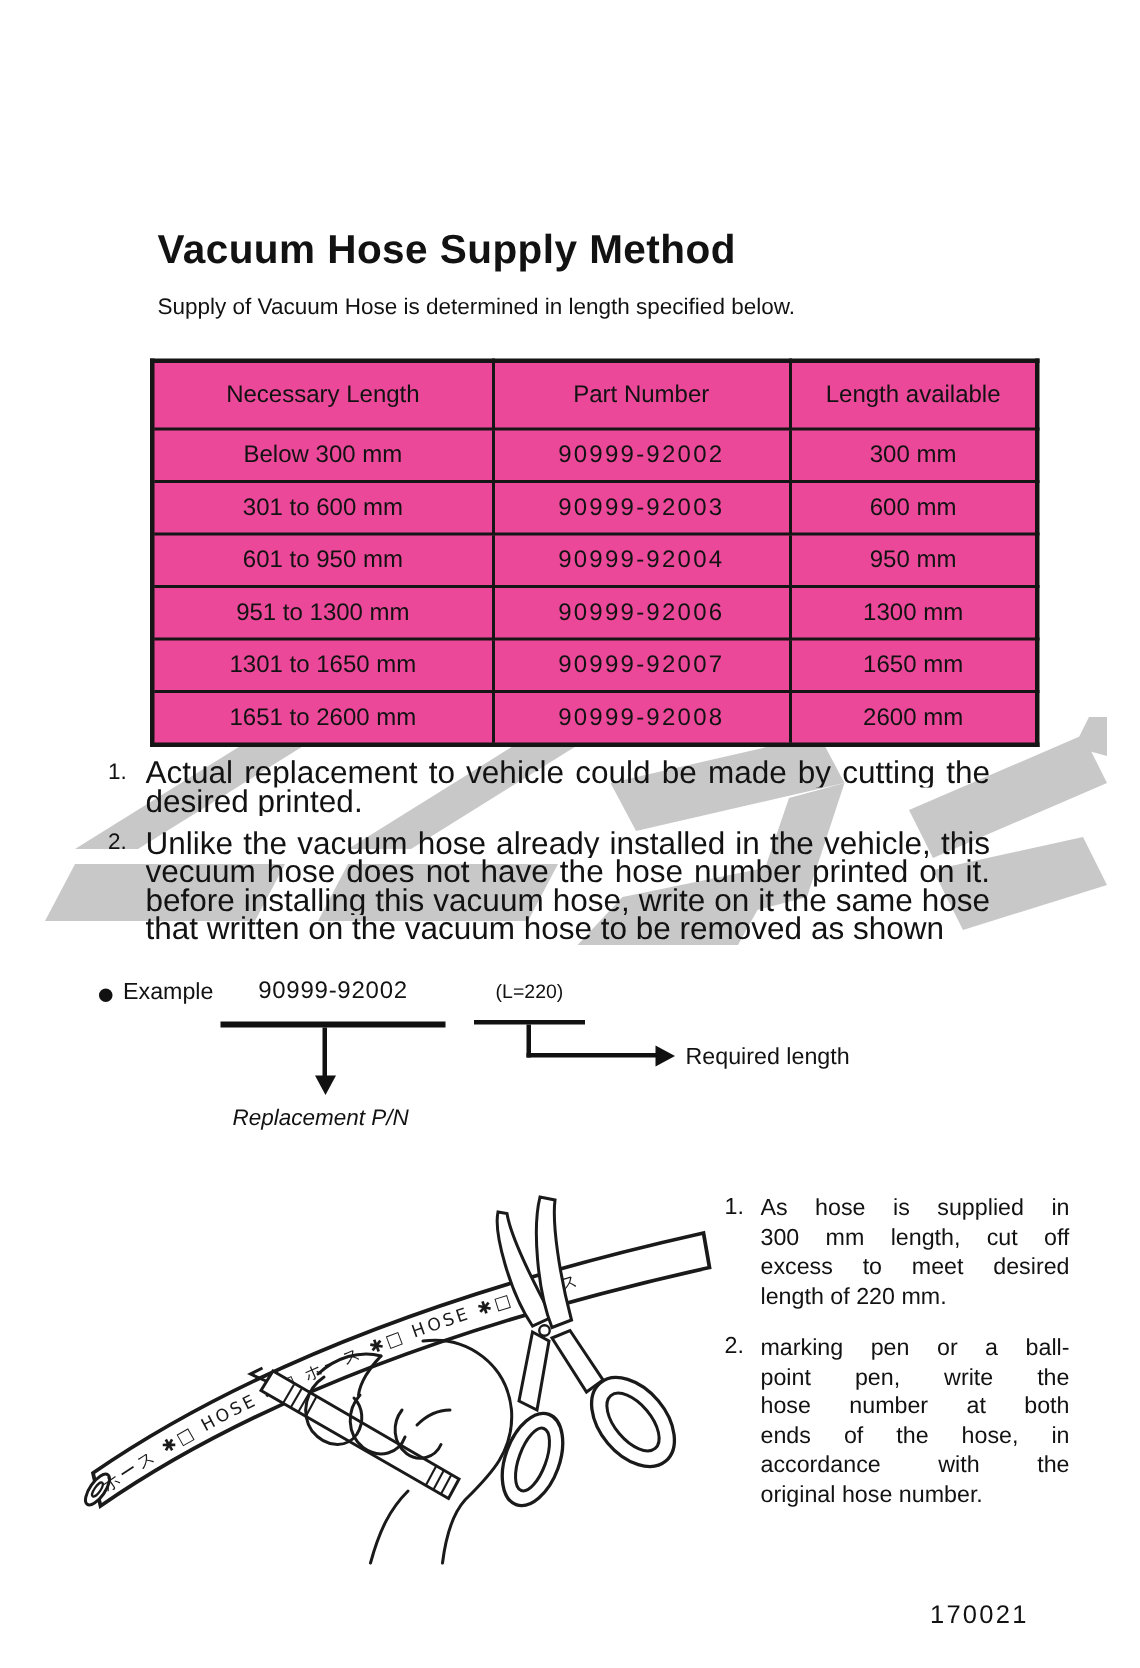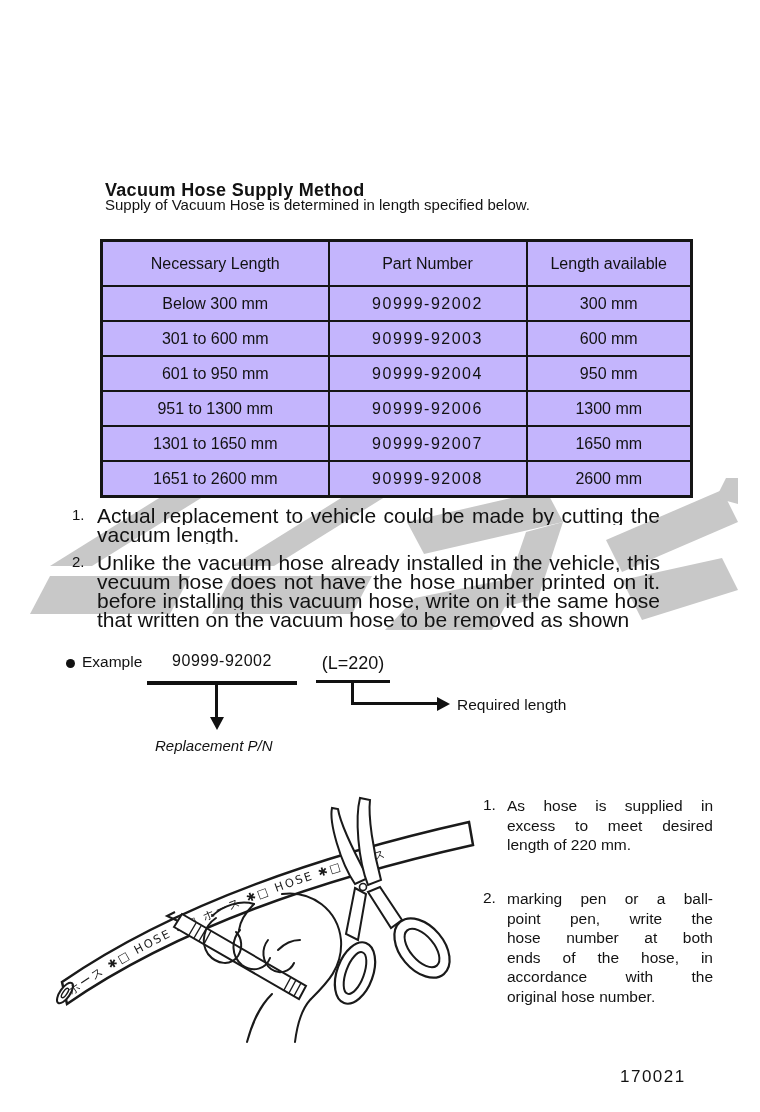--- a/index.html
+++ b/index.html
@@ -12,7 +12,7 @@
   
   .wm{position:absolute;left:22px;top:478px;z-index:0;}
   
-  .title{left:105px;top:180px;font-size:18px;font-weight:bold;letter-spacing:.3px;z-index:2;}
+  .title{left:105px;top:151px;font-size:27px;font-weight:bold;letter-spacing:.3px;z-index:2;}
   .subtitle{left:105px;top:196px;font-size:15px;z-index:2;}
   
   .tblwrap{left:100px;top:239px;z-index:2;}

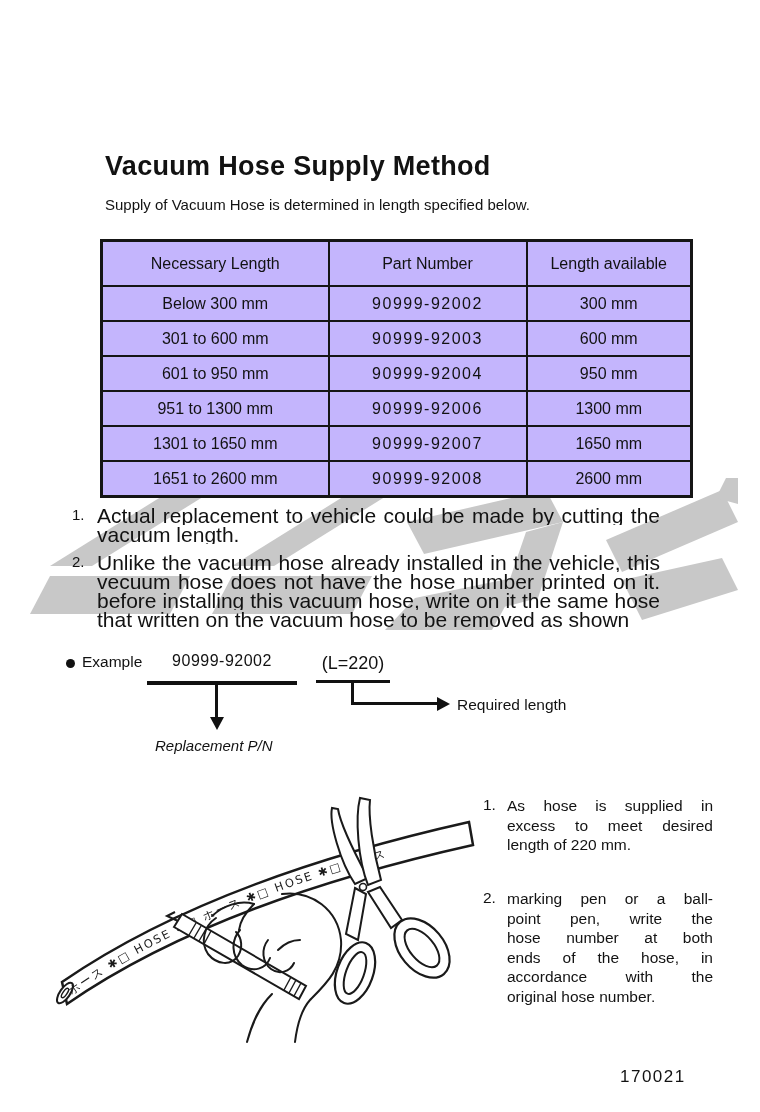--- a/index.html
+++ b/index.html
@@ -19,7 +19,7 @@
   table.parts{border-collapse:collapse;table-layout:fixed;width:590px;background:#fff;}
   table.parts td,table.parts th{
     border:2px solid #151515;font-weight:normal;text-align:center;
-    font-size:16px;padding:0;vertical-align:middle;background:#c4b5fd;
+    font-size:16px;padding:0;vertical-align:middle;background:#ec4899;
   }
   table.parts{border:3px solid #151515;}
   table.parts thead th{height:43px;}

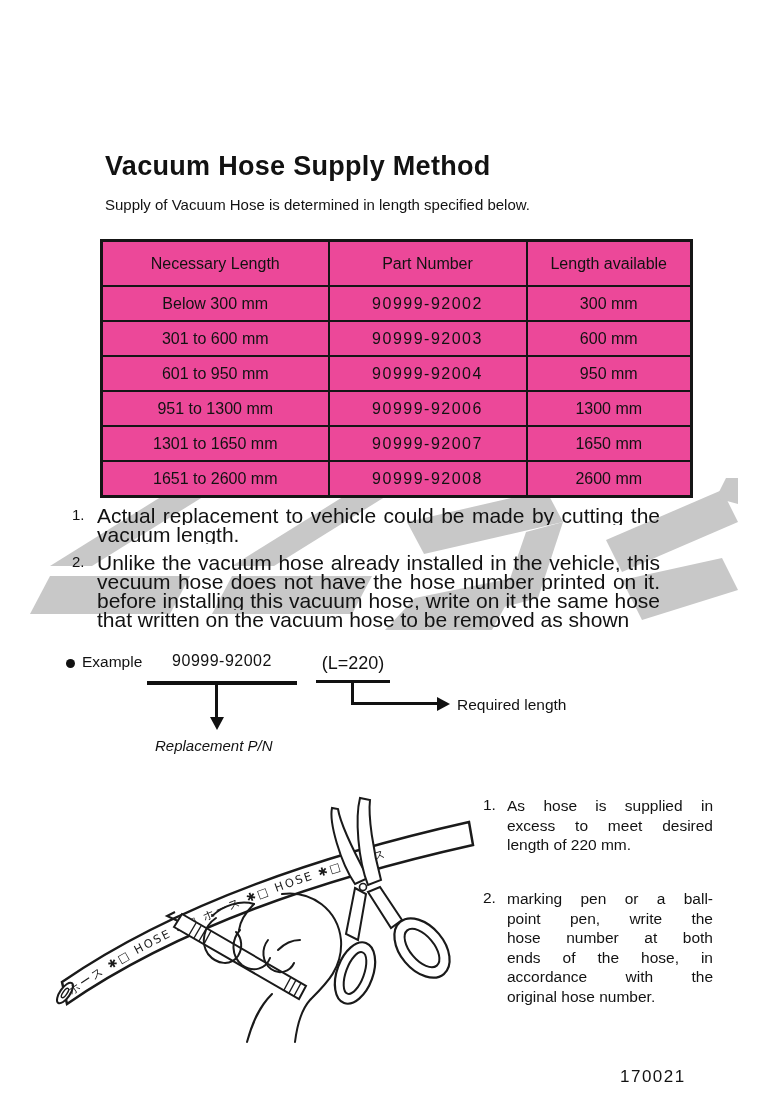--- a/index.html
+++ b/index.html
@@ -125,7 +125,7 @@
     <span class="num">1.</span>
     <div class="ntext">
       <div class="jl">Actual replacement to vehicle could be made by cutting the hose into</div>
-      <div class="jl last">vacuum length.</div>
+      <div class="jl last">desired printed.</div>
     </div>
   </div>
   <div class="note" style="left:72px;top:553px;">

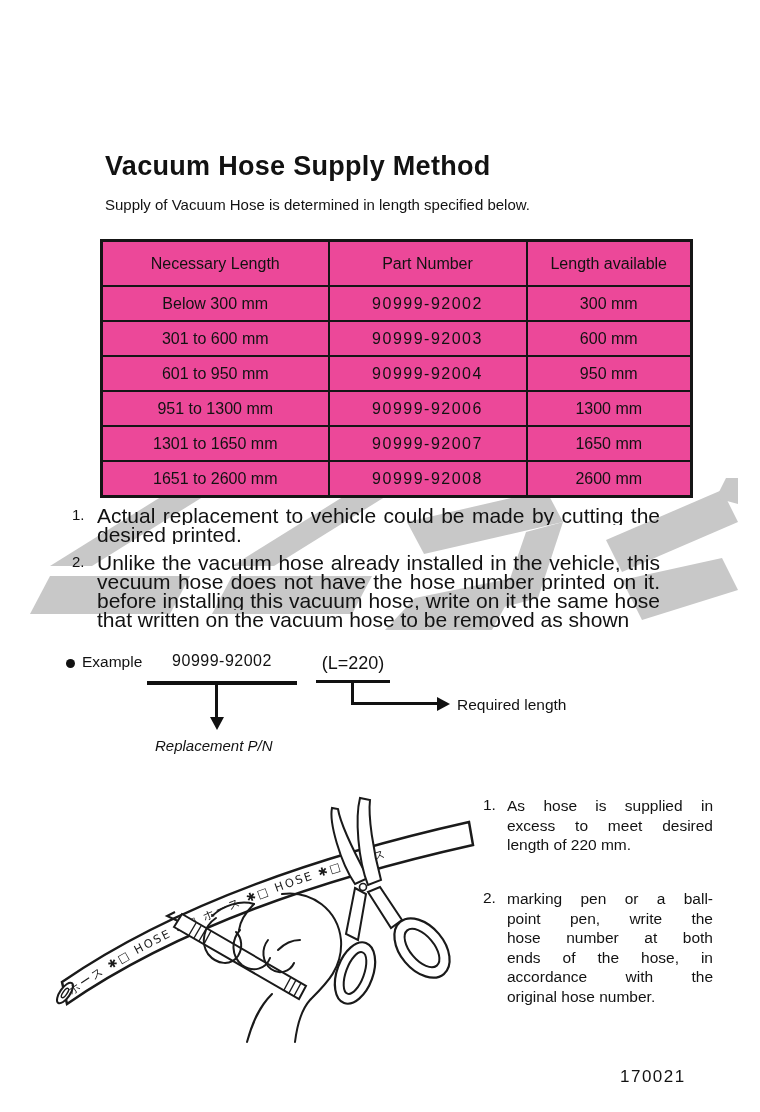--- a/index.html
+++ b/index.html
@@ -39,7 +39,7 @@
   .arrow-down{width:0;height:0;border-left:7px solid transparent;border-right:7px solid transparent;border-top:13px solid #111;}
   .arrow-right{width:0;height:0;border-top:7px solid transparent;border-bottom:7px solid transparent;border-left:13px solid #111;}
   .pncenter{width:150px;text-align:center;font-size:16px;letter-spacing:.5px;}
-  .lcenter{width:74px;text-align:center;font-size:18px;}
+  .lcenter{width:74px;text-align:center;font-size:13px;}
   
   .ins{position:absolute;z-index:2;display:flex;}
   .ins .num{width:24px;flex:0 0 24px;font-size:15.5px;}

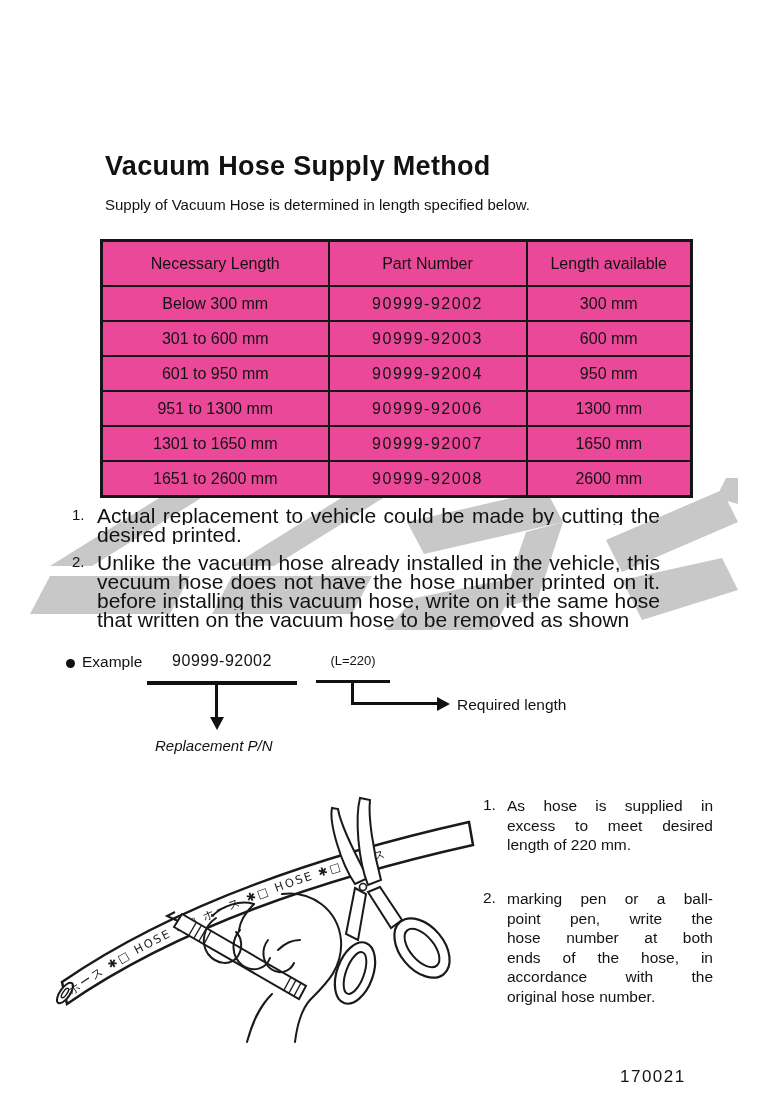--- a/index.html
+++ b/index.html
@@ -207,6 +207,7 @@
     <span class="num">1.</span>
     <div class="instext">
       <div class="jl">As hose is supplied in</div>
+      <div class="jl">300 mm length, cut off</div>
       <div class="jl">excess to meet desired</div>
       <div class="jl last">length of 220 mm.</div>
     </div>

